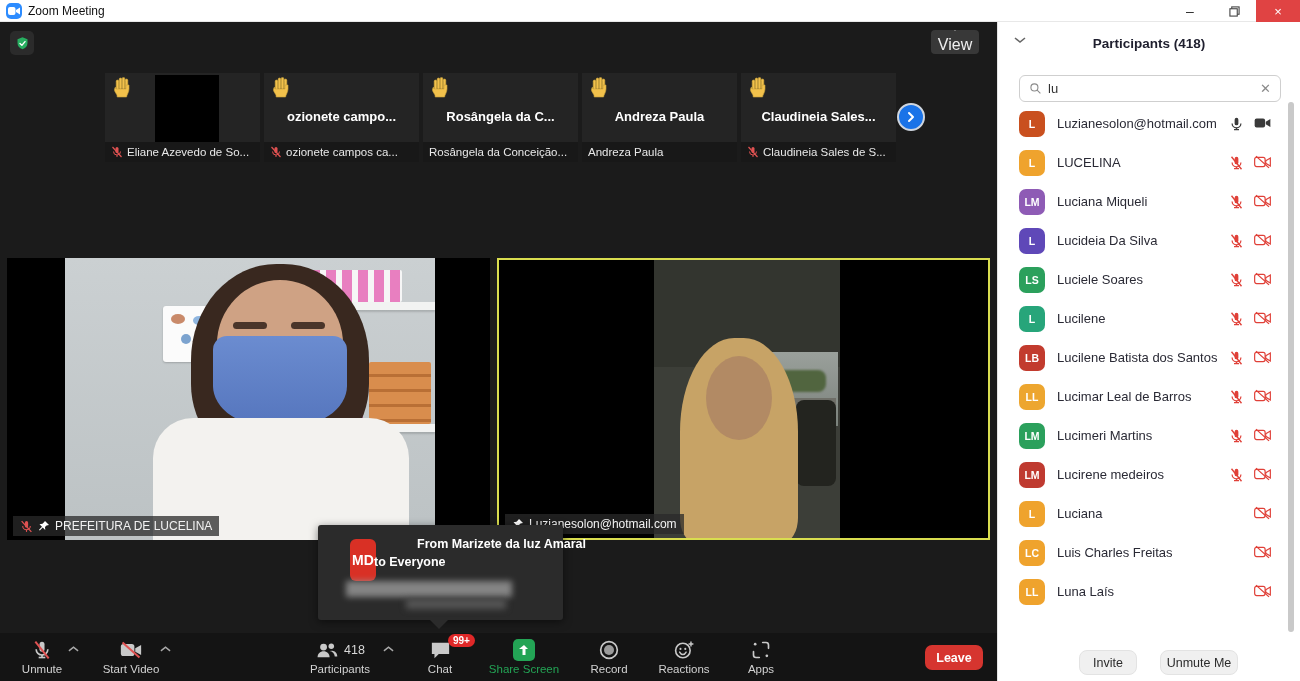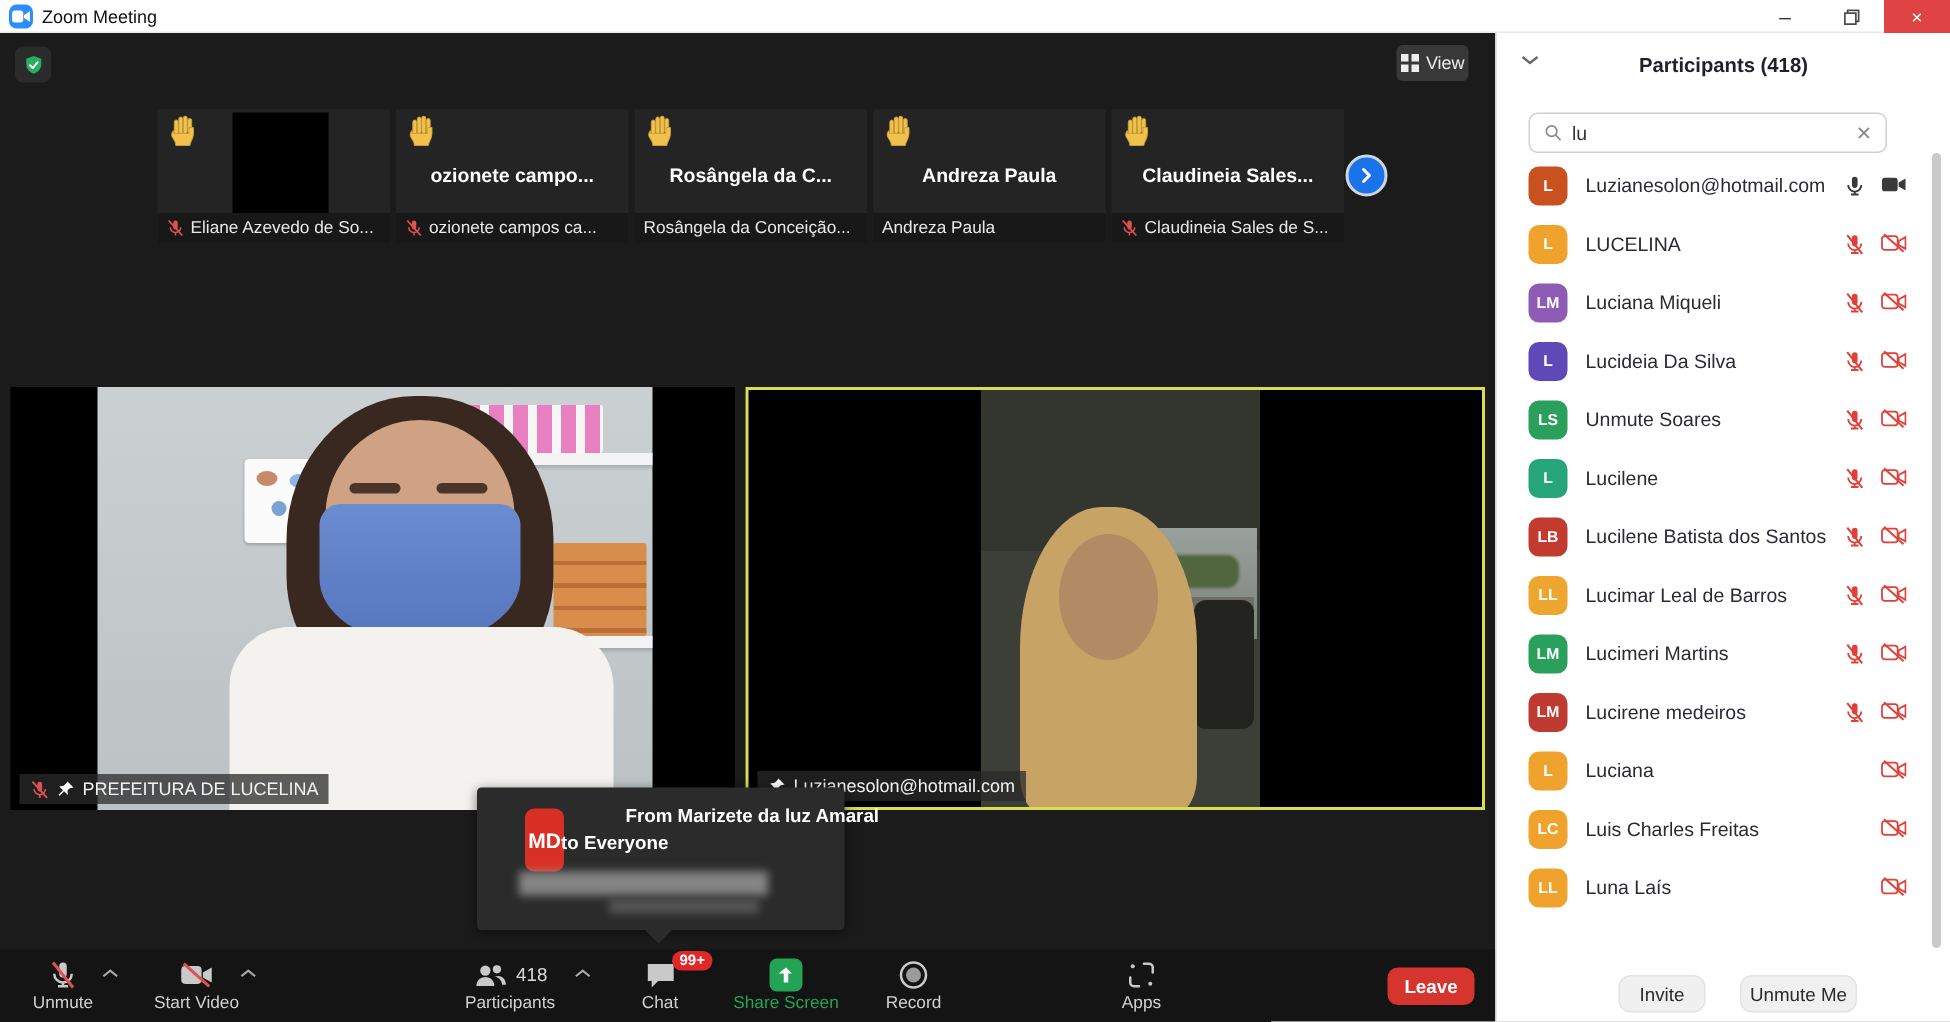--- a/index.html
+++ b/index.html
@@ -19,7 +19,7 @@
   
   #stage { position:absolute; left:0; top:22px; width:997px; height:659px; background:#1b1b1b; overflow:hidden; }
   #shield { position:absolute; left:10px; top:9px; width:24px; height:24px; background:#2b2b2b; border-radius:5px; display:flex; align-items:center; justify-content:center; }
-  #view-btn { position:absolute; left:931px; top:8px; width:48px; height:24px; background:#383838; border-radius:4px; color:#eee; font-size:12px; display:flex; align-items:center; justify-content:center; gap:5px; }
+  #view-btn { position:absolute; left:931px; top:8px; width:48px; height:24px; background:#383838; border-radius:4px; color:#eee; font-size:16px; display:flex; align-items:center; justify-content:center; gap:5px;flex-direction:column; }
 
   
   #thumb-strip { position:absolute; left:105px; top:51px; height:89px; display:flex; gap:4px; }

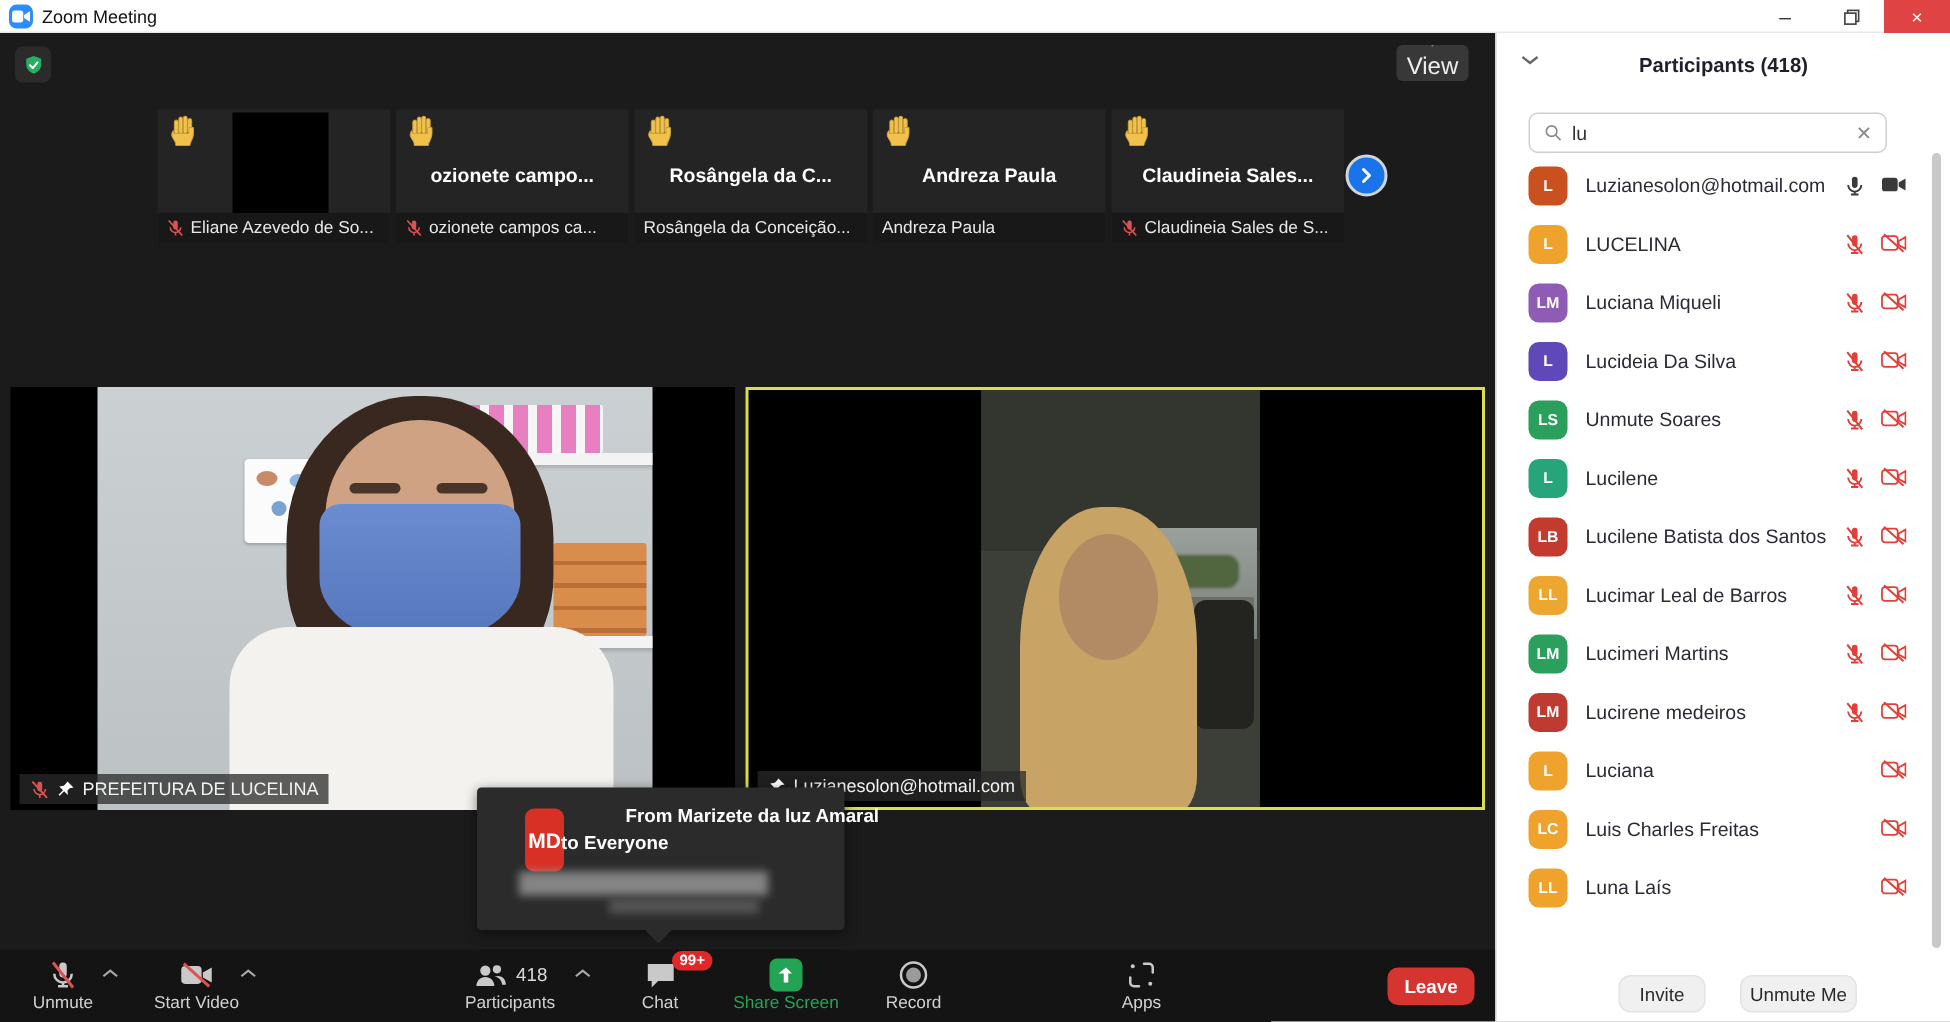--- a/index.html
+++ b/index.html
@@ -88,7 +88,7 @@
   #panel { position:absolute; left:997px; top:22px; width:303px; height:659px; background:#fff; border-left:1px solid #e4e4e4; }
   #panel-chevron { position:absolute; left:16px; top:14px; color:#666; }
   #panel-title { position:absolute; left:0; right:0; top:14px; text-align:center; font-size:13.5px; font-weight:bold; color:#1f1f2e; }
-  #searchbox { position:absolute; left:21px; top:53px; width:239px; height:27px; border:1px solid #cfcfcf; border-radius:6px; display:flex; align-items:center; padding:0 9px; gap:6px; }
+  #searchbox { position:absolute; left:21px; top:53px; width:262px; height:27px; border:1px solid #cfcfcf; border-radius:6px; display:flex; align-items:center; padding:0 9px; gap:6px; }
   #searchbox .sval { font-size:13px; color:#333; flex:1; }
   #searchbox .sx { color:#8a8a8a; font-size:13px; }
   #plist { position:absolute; left:0; top:83px; width:296px; height:560px; overflow:hidden; }

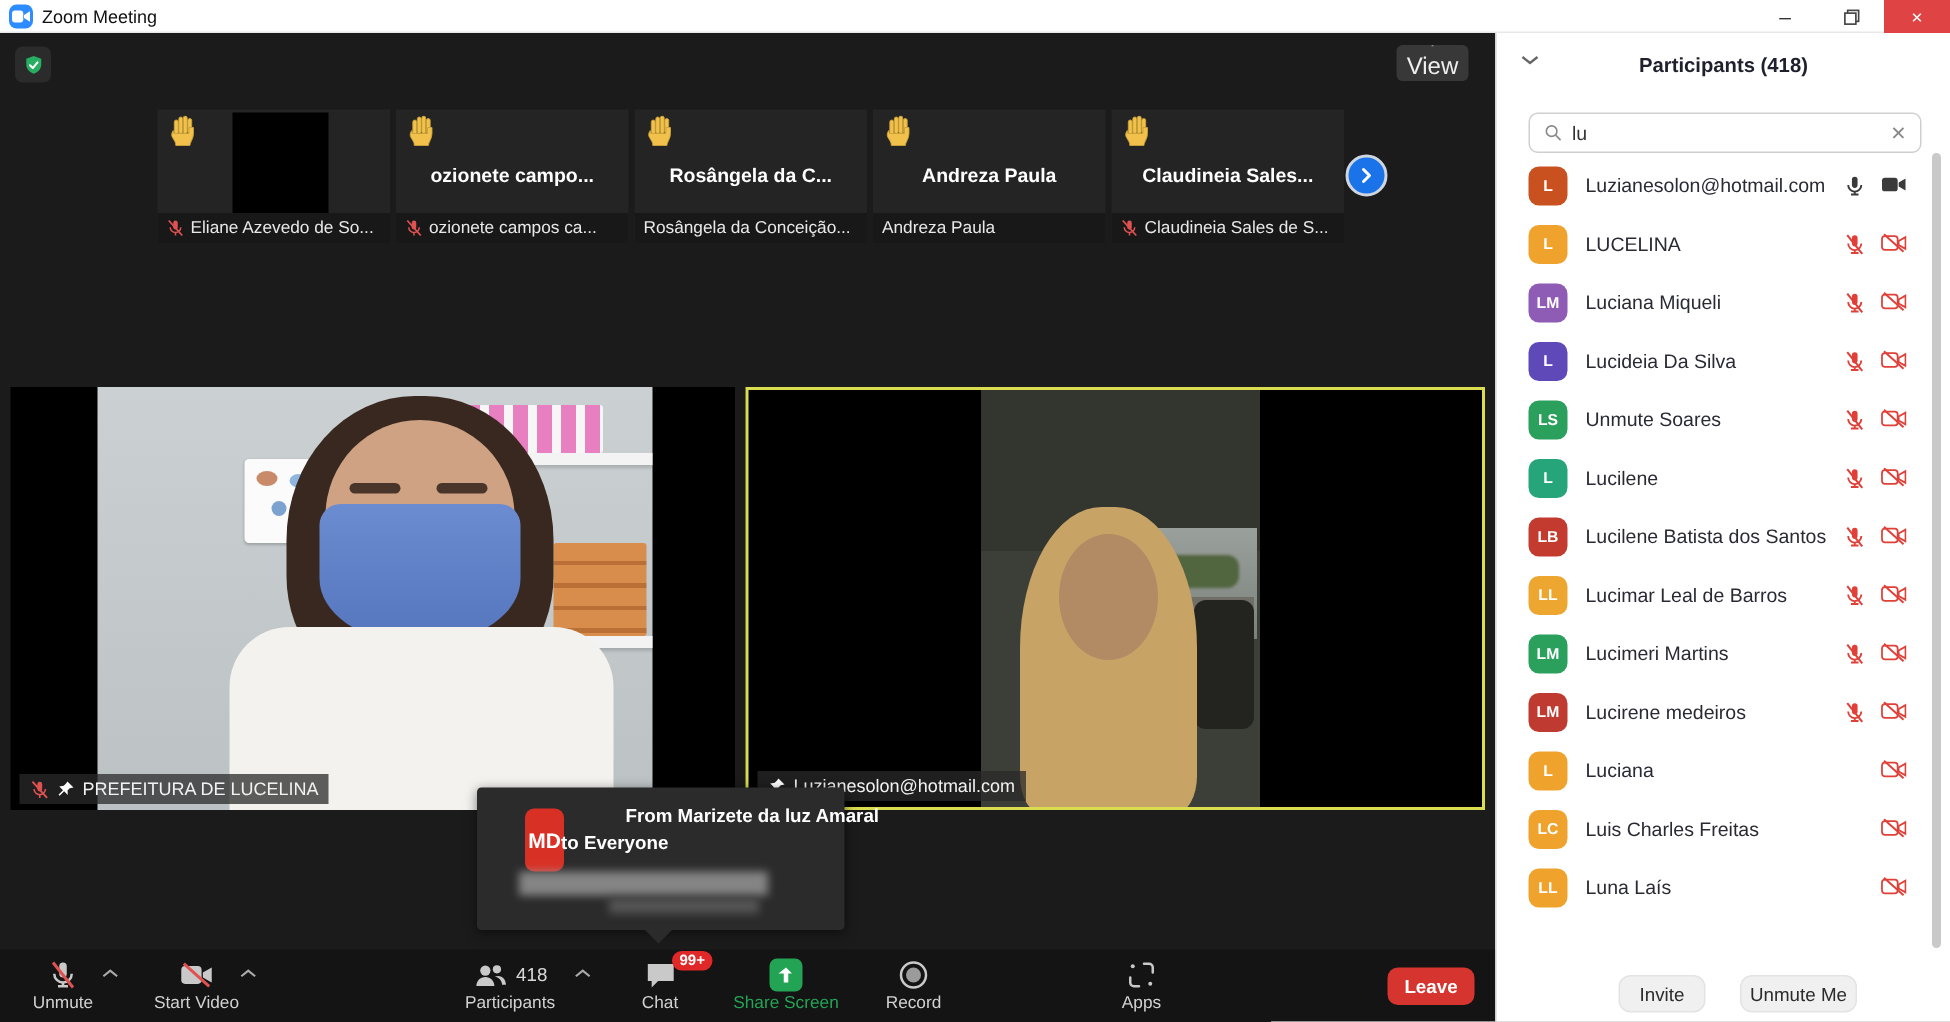--- a/index.html
+++ b/index.html
@@ -557,7 +557,7 @@
         <div class="avatar" style="background: rgb(43, 160, 92);">
             <span>LS</span>
           </div>
-        <div class="pname">Unmute Soares</div>
+        <div class="pname">Luciele Soares</div>
         <div class="picons">
           <span class="icon mic red">
               <svg width="15" height="16" viewBox="0 0 24 24" fill="currentColor">

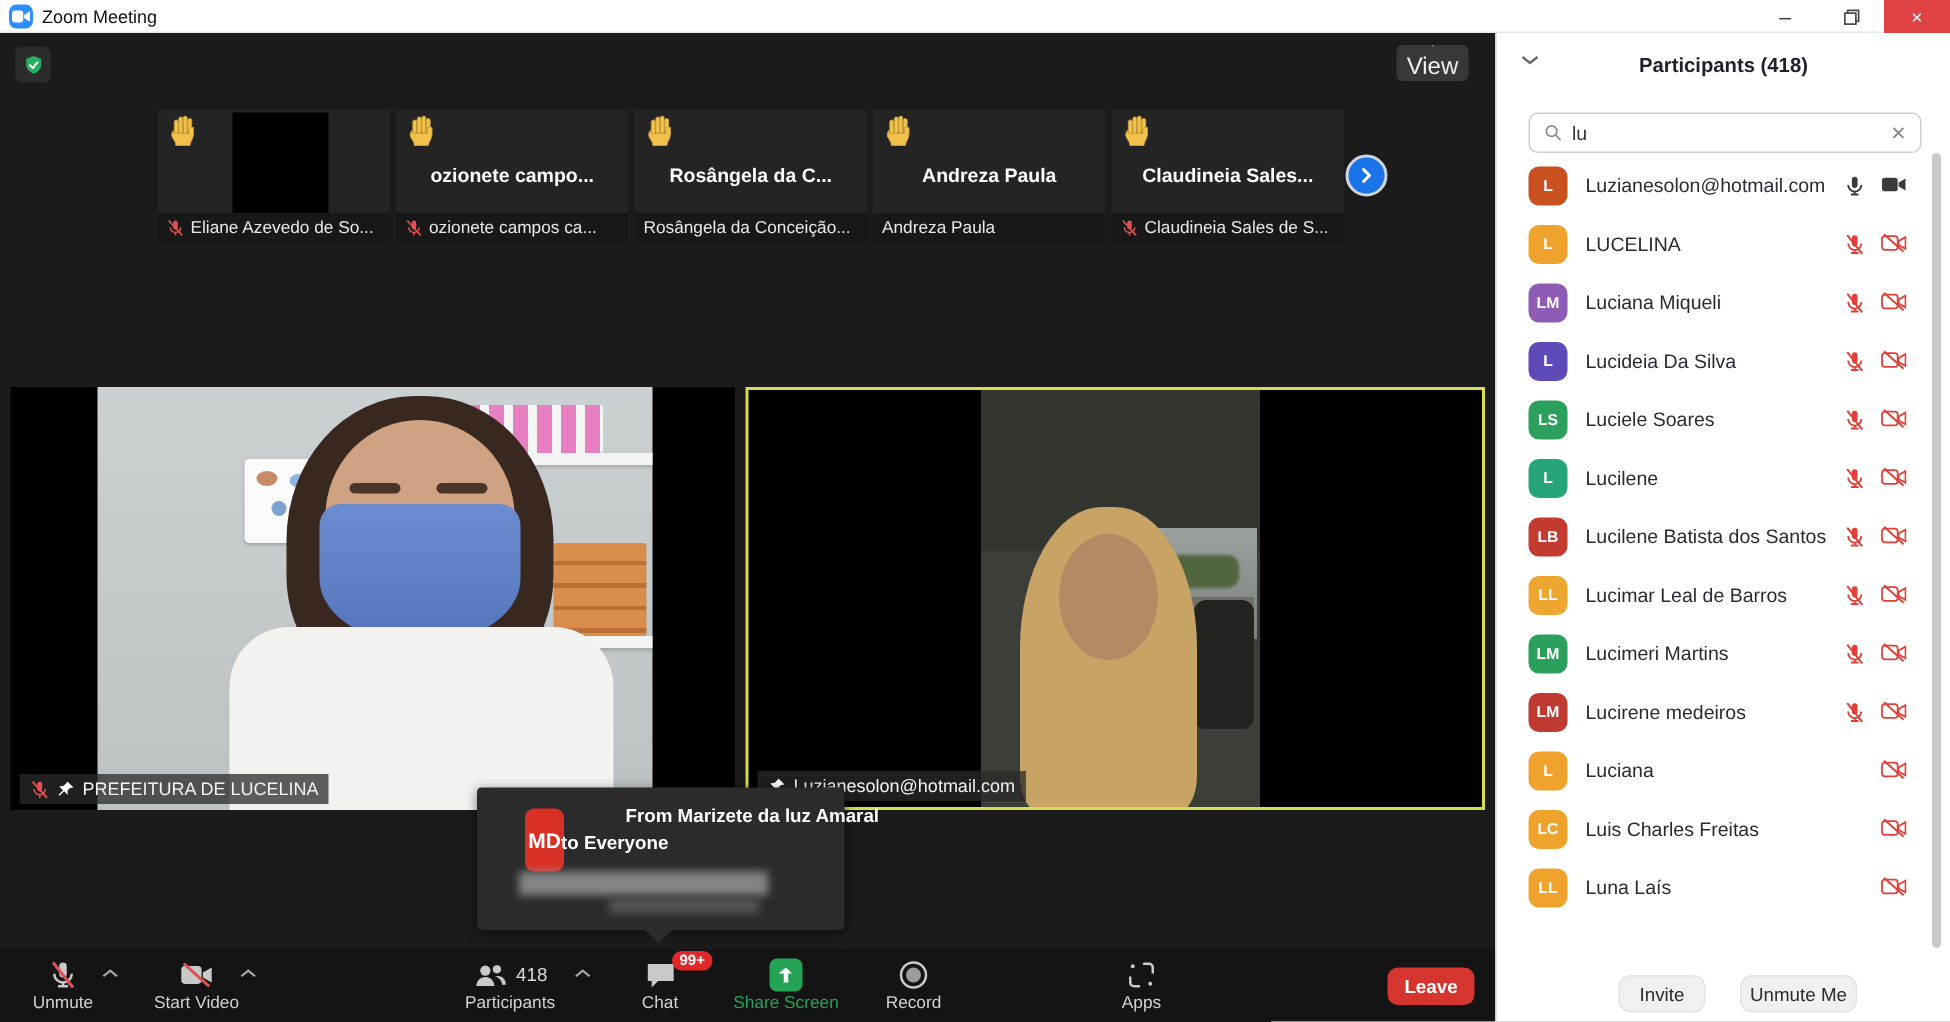--- a/index.html
+++ b/index.html
@@ -422,6 +422,18 @@
         <div class="tlabeltxt">Record</div>
       </div>
 
+      <div class="tool" style="left:634px;">
+        <div class="ticon">
+          <svg width="21" height="21" viewBox="0 0 26 26">
+              <circle cx="11" cy="13" r="9" fill="none" stroke="#c9c9c9" stroke-width="2"></circle>
+              <circle cx="8" cy="11" r="1.3" fill="#c9c9c9"></circle>
+              <circle cx="14" cy="11" r="1.3" fill="#c9c9c9"></circle>
+              <path d="M7 15c1 2 2.6 3 4 3s3-1 4-3" fill="none" stroke="#c9c9c9" stroke-width="1.8" stroke-linecap="round"></path>
+              <path d="M21 2v6M18 5h6" stroke="#c9c9c9" stroke-width="1.8"></path>
+            </svg>
+        </div>
+        <div class="tlabeltxt">Reactions</div>
+      </div>
 
       <div class="tool" style="left:711px;">
         <div class="ticon">

